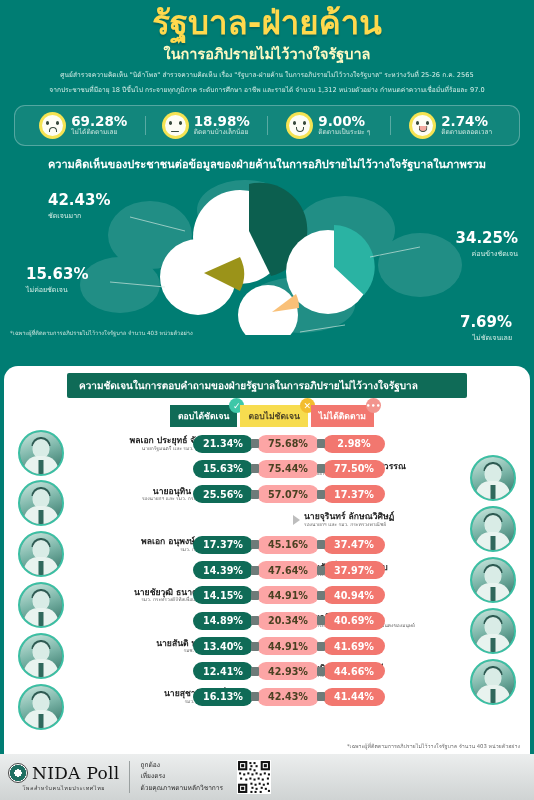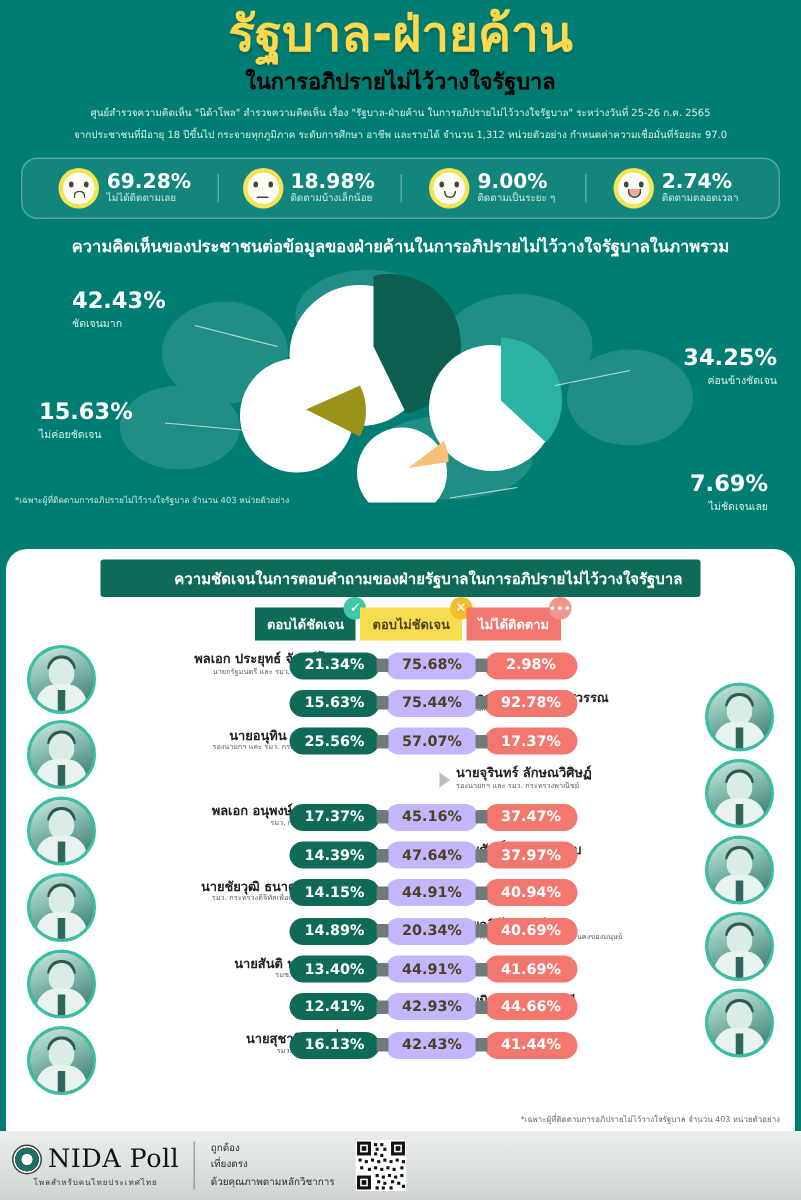--- a/index.html
+++ b/index.html
@@ -18,7 +18,7 @@
     letter-spacing: 0px; text-shadow: 0 2px 2px rgba(0,0,0,.18);
   }
   .sub-title {
-    font-size: 14.5px; font-weight: bold; color: #000000; margin-top: 1px;
+    font-size: 14.5px; font-weight: bold; color: #fef9c3; margin-top: 1px;
   }
   .desc { color: #d8f0ea; font-size: 6.6px; line-height: 1.55; margin-top: 5px; }
   .track-line {

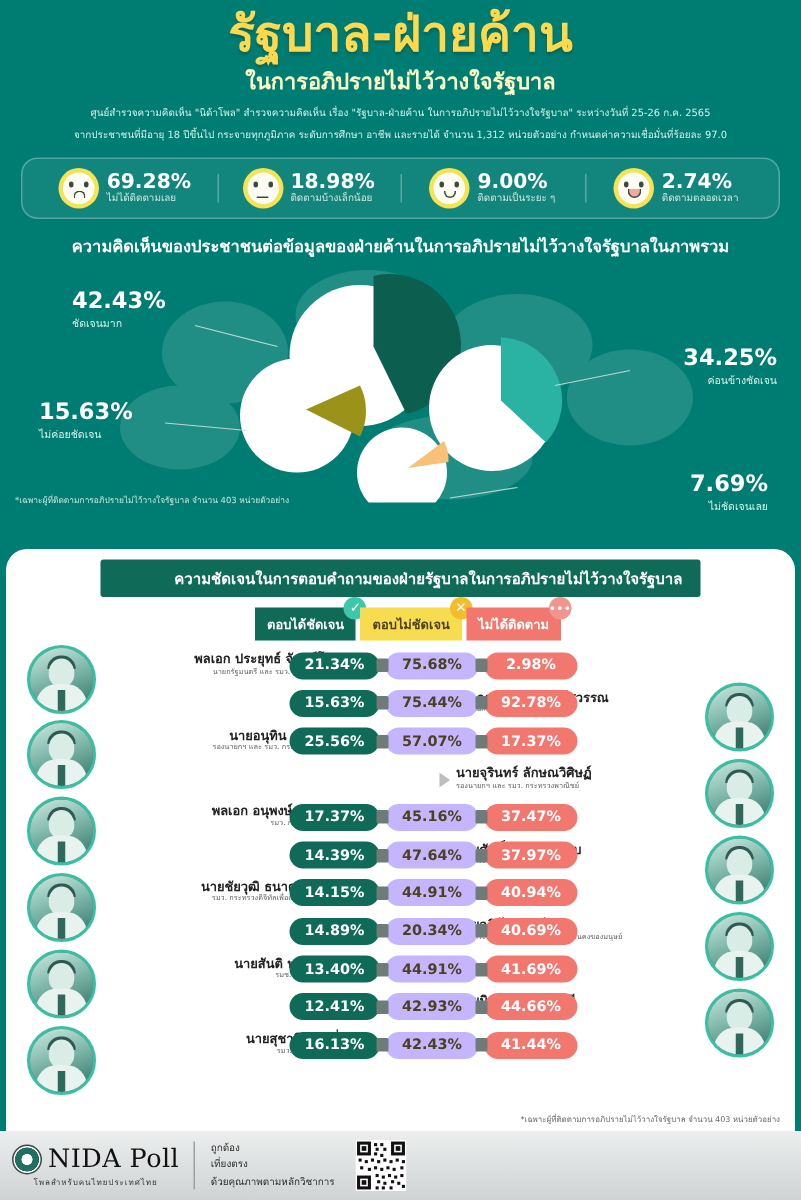--- a/index.html
+++ b/index.html
@@ -84,7 +84,7 @@
   }
   .panel-title {
     margin: 7px auto 0; background: #0f6b57; color: #fff; font-size: 10px;
-    font-weight: bold; text-align: right; padding: 5px 12px; width: 400px;
+    font-weight: bold; text-align: left; padding: 5px 12px; width: 400px;
     border-radius: 2px;
   }
   .legend { display: flex; justify-content: center; gap: 3px; margin-top: 7px; padding-left: 10px; }

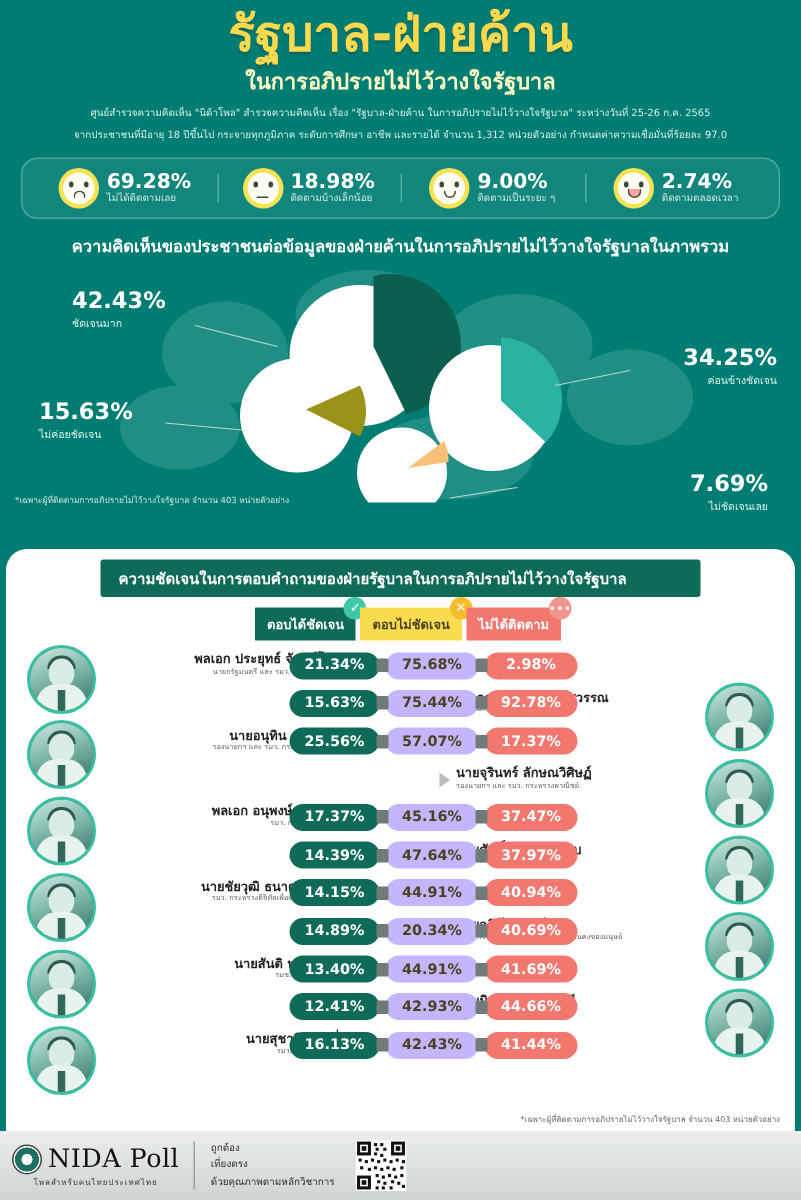--- a/index.html
+++ b/index.html
@@ -122,7 +122,7 @@
     font-size: 9.6px; font-weight: bold; border-radius: 9px;
   }
   .pill.a { width: 60px; background:#0f6b57; color:#fff; }
-  .pill.b { width: 62px; background:#c4b5fd; color:#4a4122; }
+  .pill.b { width: 62px; background:#fca5a5; color:#4a4122; }
   .pill.c { width: 62px; background:#f2776f; color:#fff; }
   .conn { width: 8px; height: 9px; background:#6e7b79; margin: 0 -2px; border-radius:1px; z-index:2; }
 

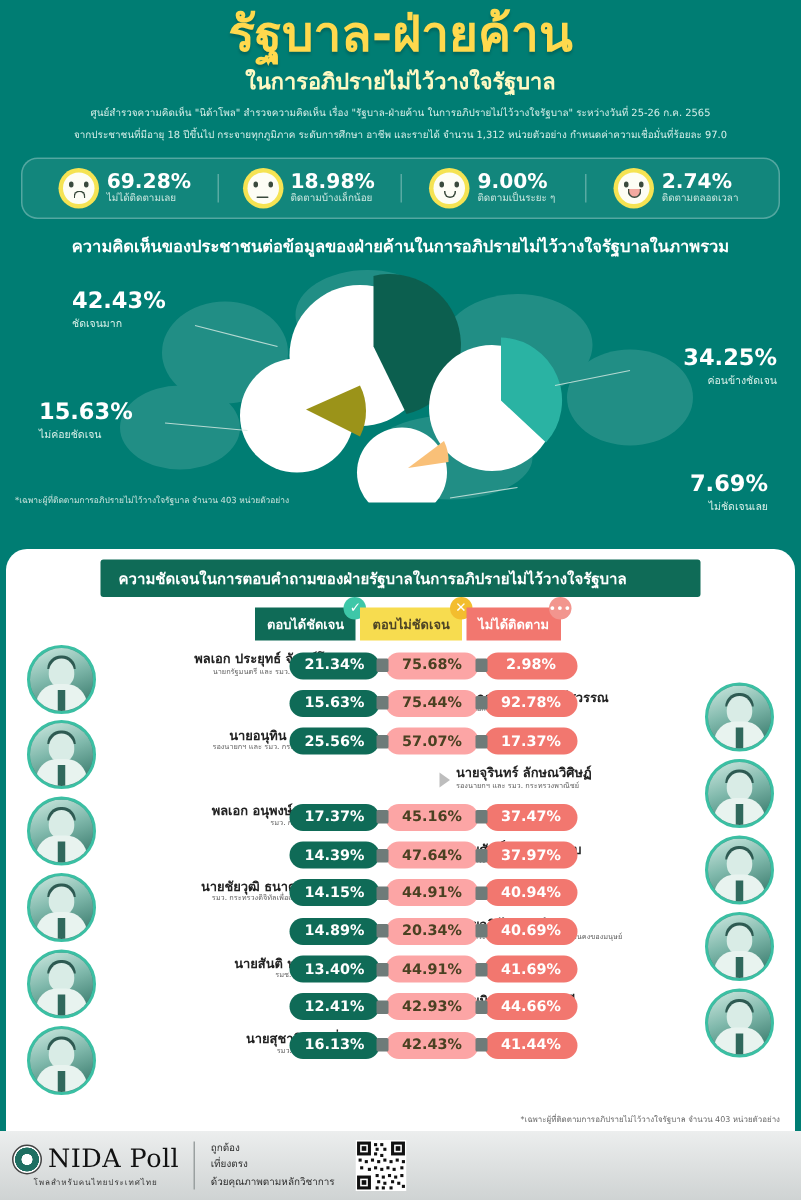--- a/index.html
+++ b/index.html
@@ -343,7 +343,7 @@
             <div class="conn"></div>
             <div class="pill b">75.44%</div>
             <div class="conn"></div>
-            <div class="pill c">92.78%</div>
+            <div class="pill c">77.50%</div>
           </div>
         </div>
         <div class="row">

